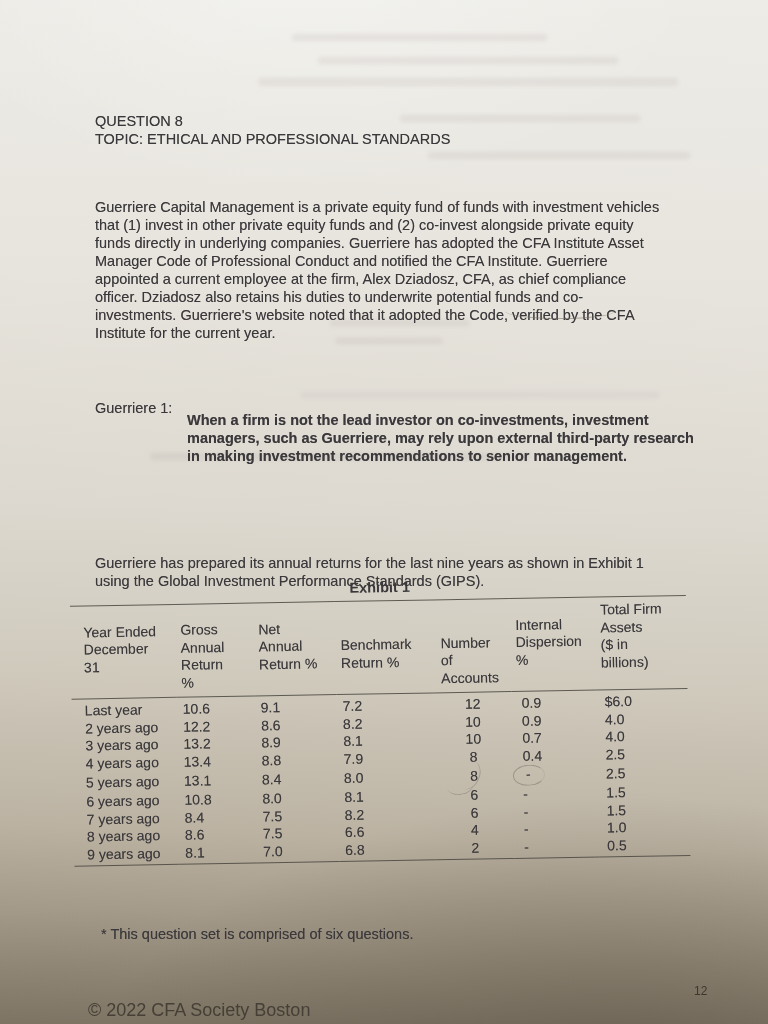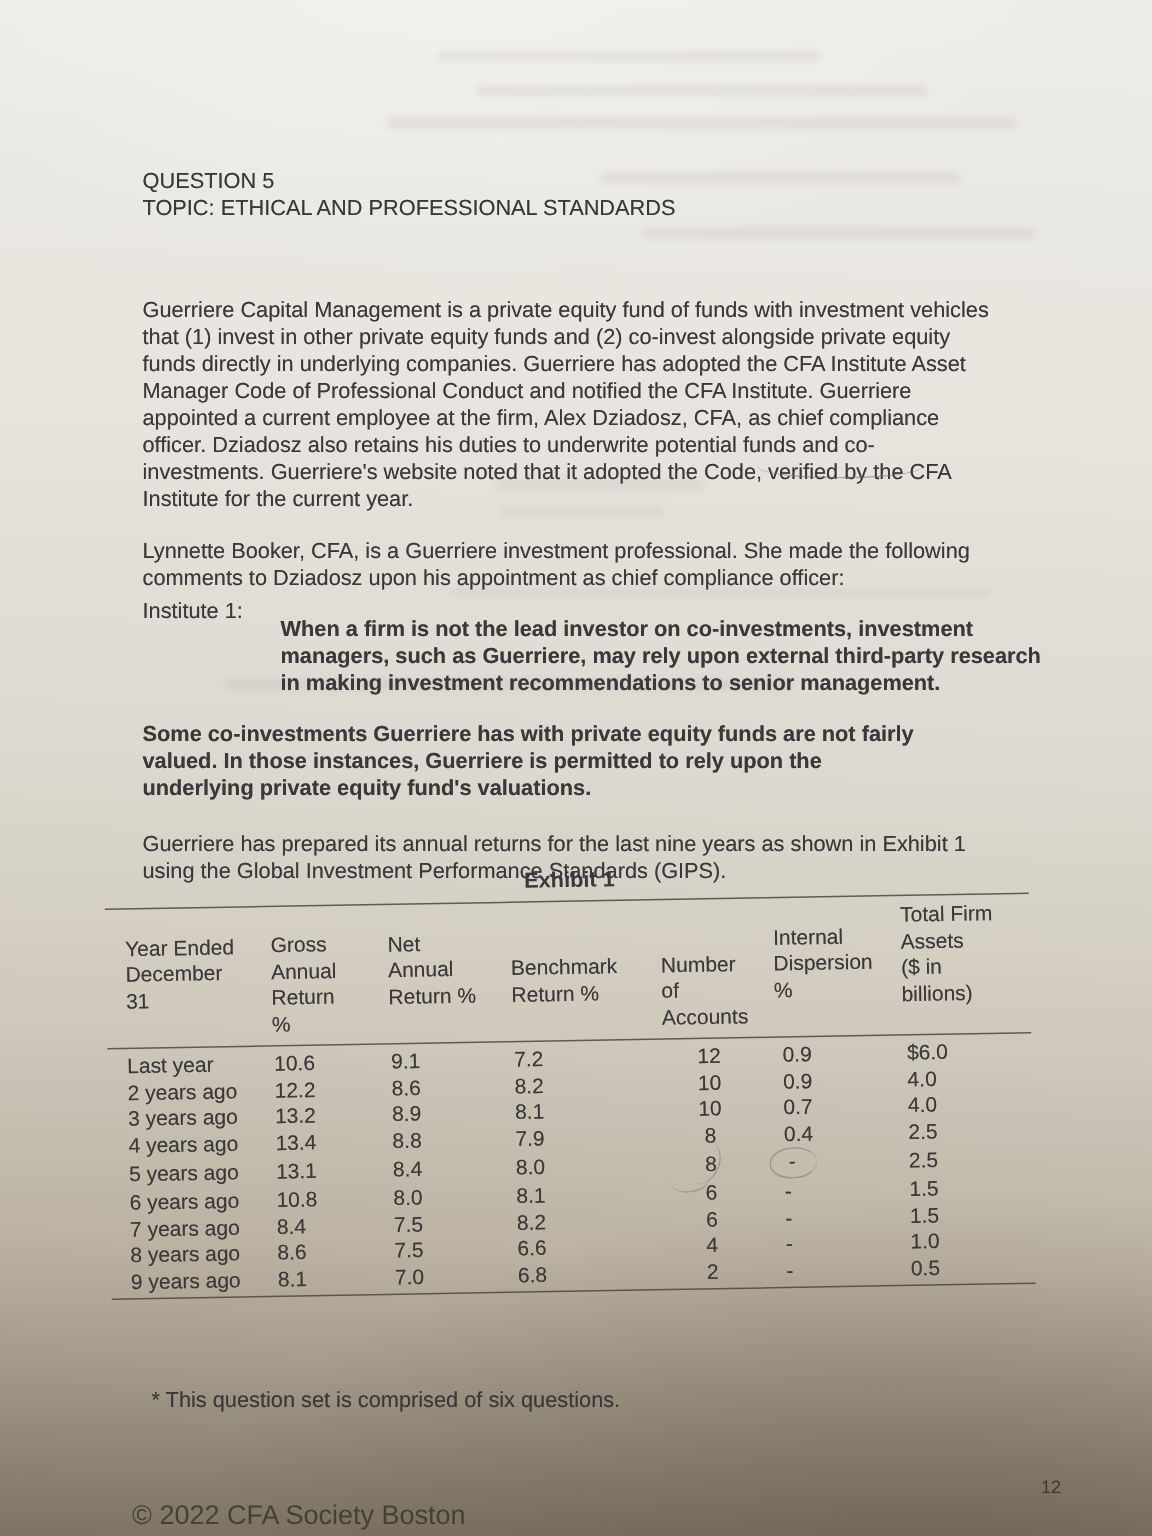--- a/index.html
+++ b/index.html
@@ -82,7 +82,7 @@
   <div class="ghost" style="top:453px;left:150px;width:380px;height:7px;"></div>
 
   <div class="abs doc-header body-text">
-    <div>QUESTION 5</div>
+    <div>QUESTION 8</div>
     <div>TOPIC: ETHICAL AND PROFESSIONAL STANDARDS</div>
   </div>
 

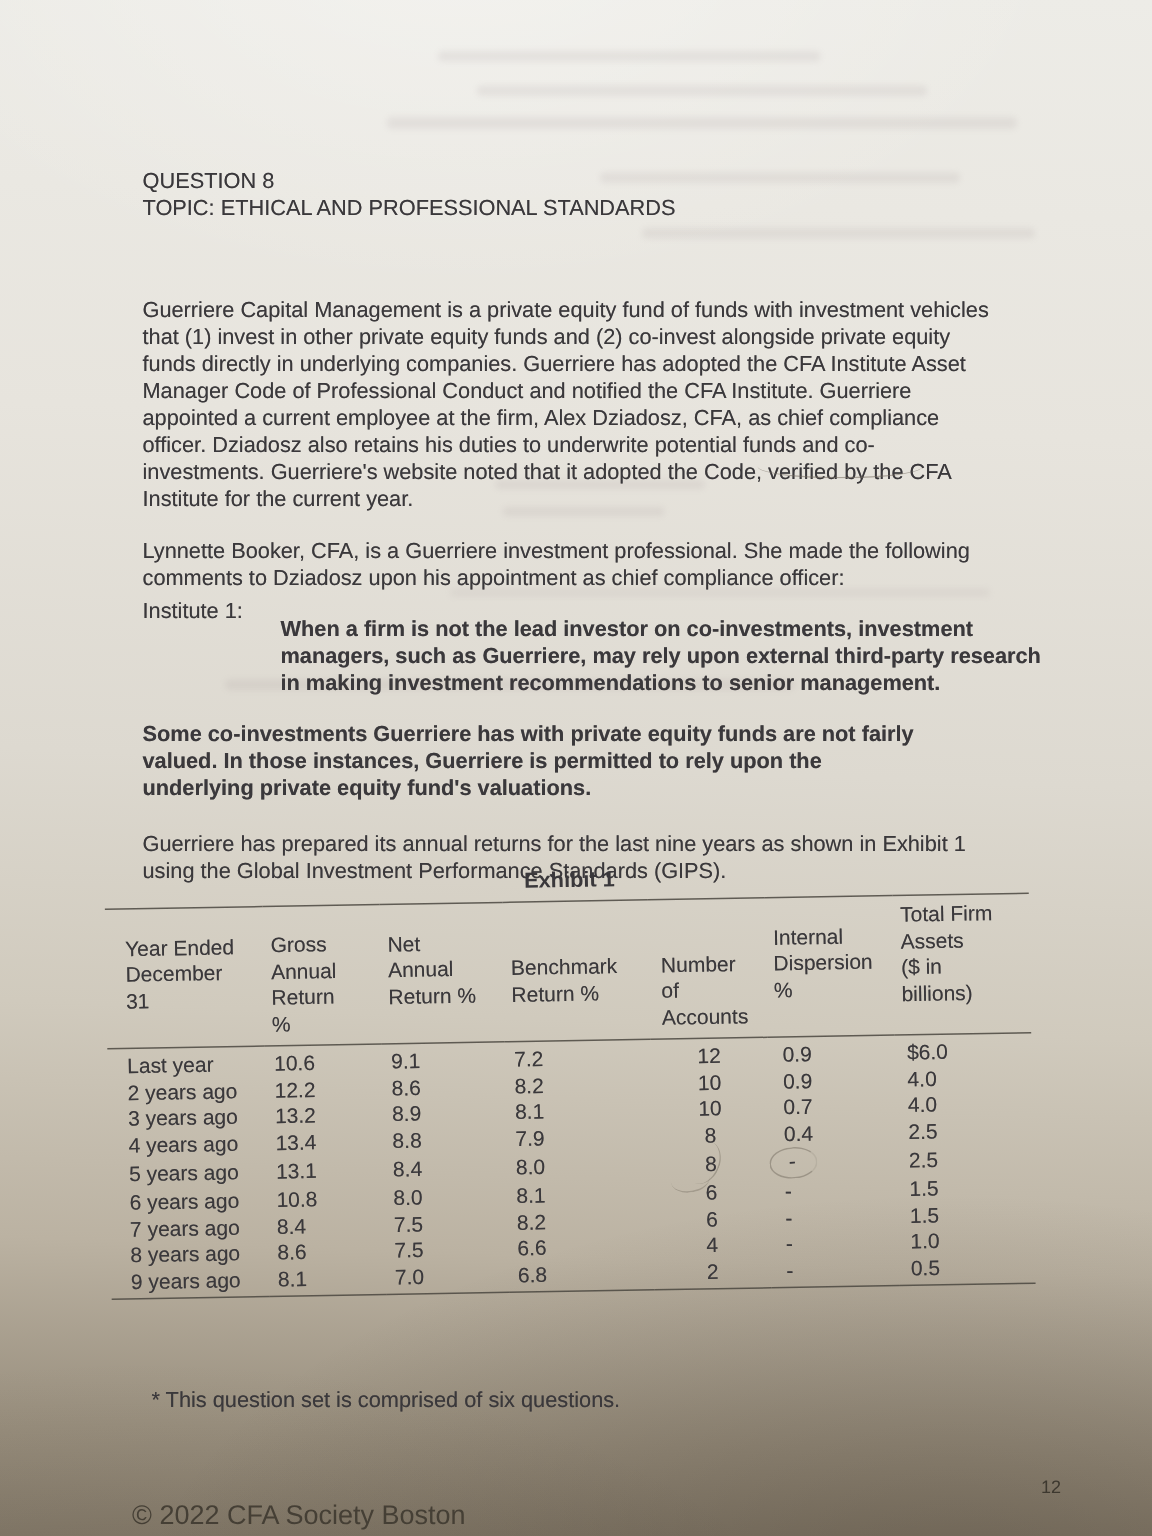--- a/index.html
+++ b/index.html
@@ -97,8 +97,6 @@
 
   <div class="abs pencil-arc"></div>
 
-  <div class="abs p-booker body-text ml">Lynnette Booker, CFA, is a Guerriere investment professional. She made the following
-comments to Dziadosz upon his appointment as chief compliance officer:</div>
 
   <div class="abs stmt stmt1 body-text">
     <div class="lbl">Institute 1:</div>

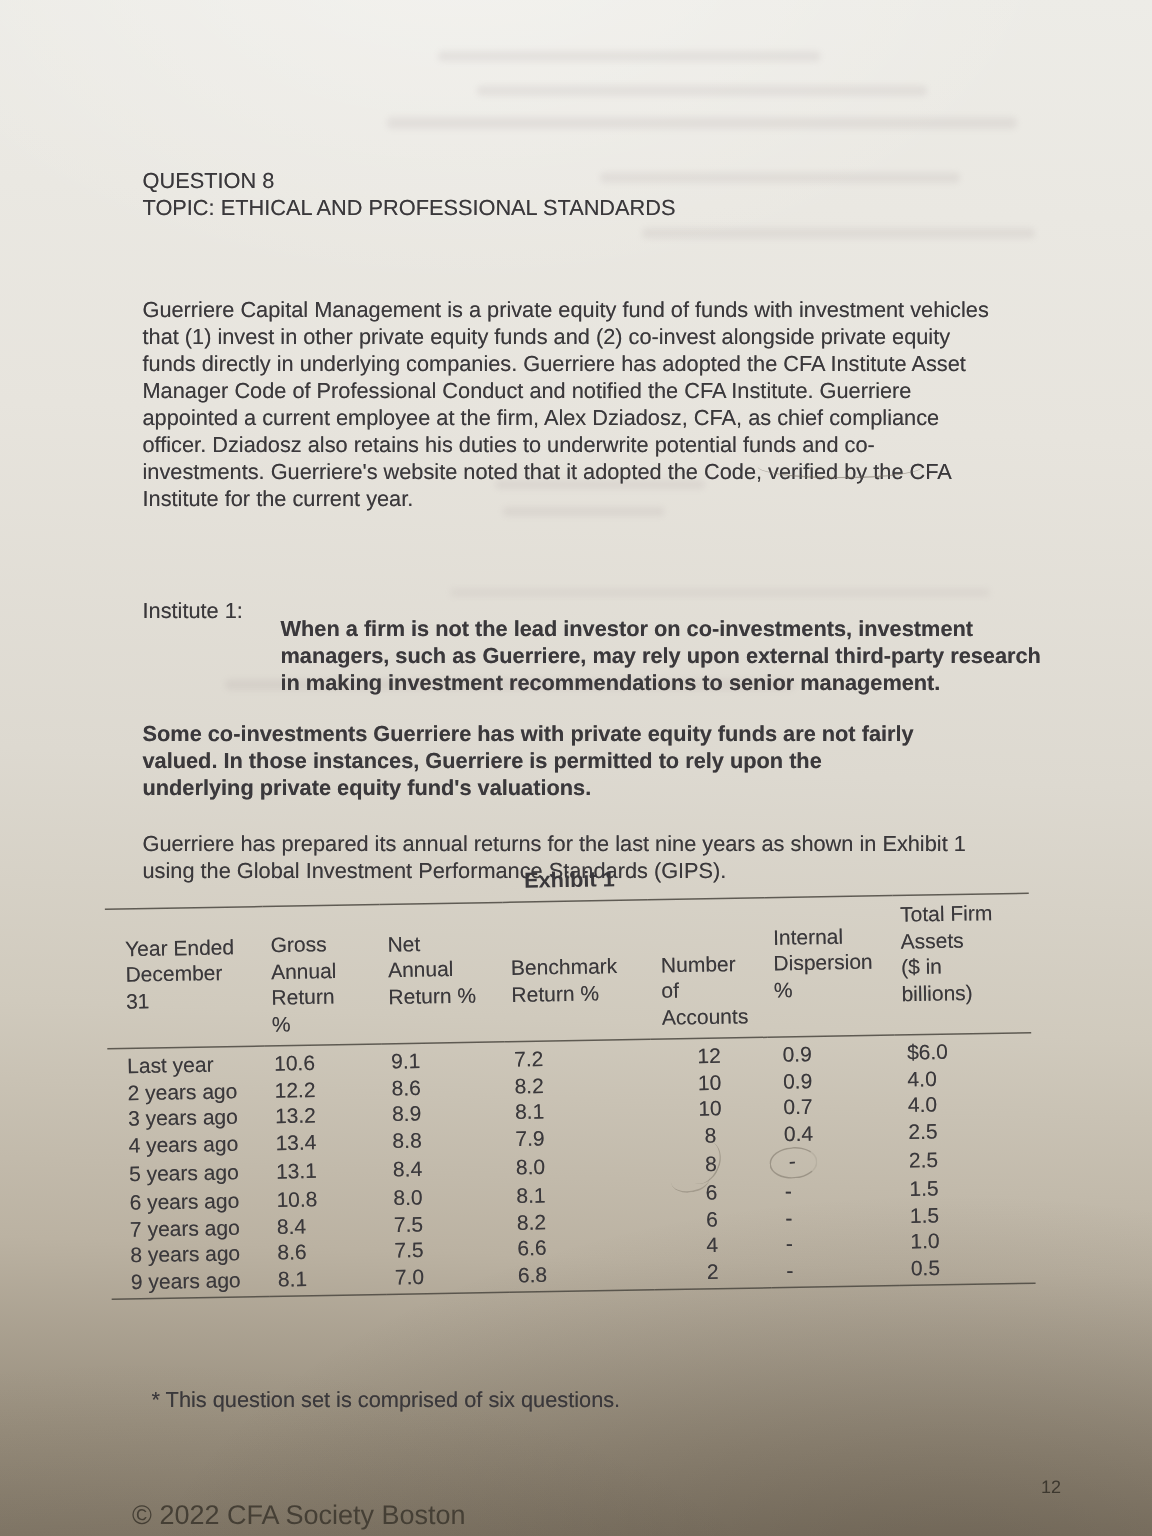--- a/index.html
+++ b/index.html
@@ -99,7 +99,7 @@
 
 
   <div class="abs stmt stmt1 body-text">
-    <div class="lbl">Institute 1:</div>
+    <div class="lbl">Guerriere 1:</div>
     <div class="txt ml">When a firm is not the lead investor on co-investments, investment
 managers, such as Guerriere, may rely upon external third-party research
 in making investment recommendations to senior management.</div>

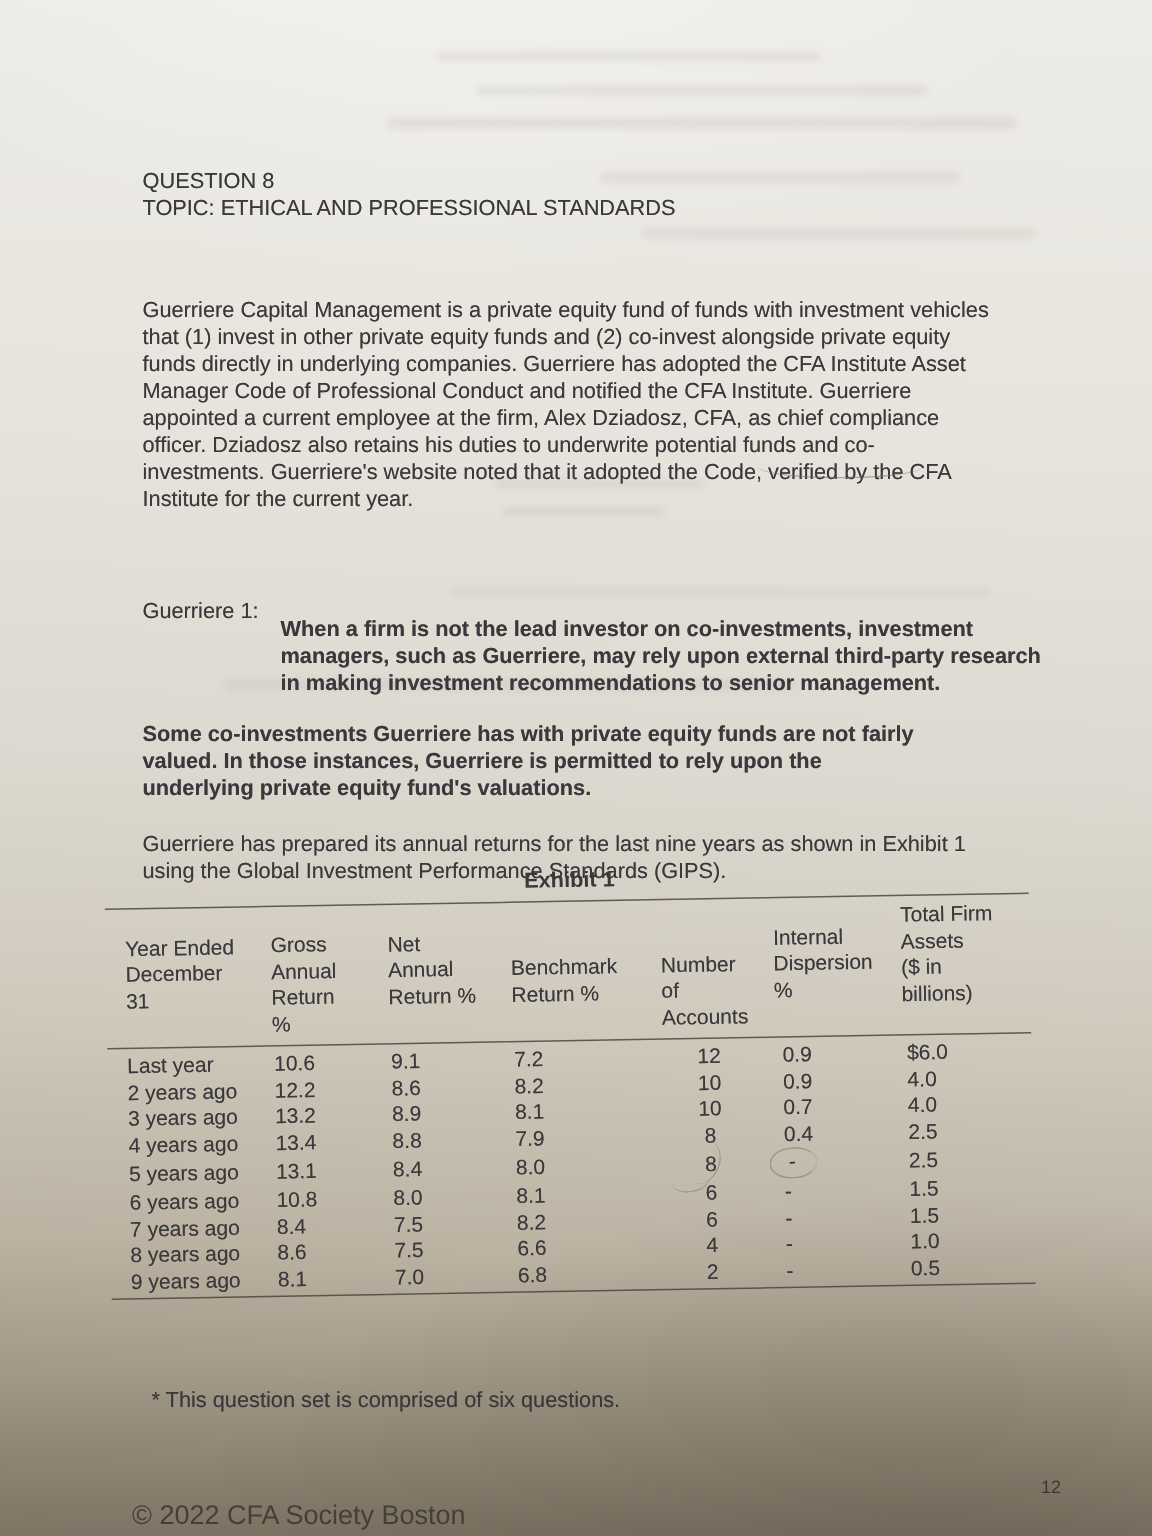--- a/index.html
+++ b/index.html
@@ -106,9 +106,6 @@
   </div>
 
   <div class="abs stmt stmt2 body-text">
-    <div class="txt ml">Some co-investments Guerriere has with private equity funds are not fairly
-valued. In those instances, Guerriere is permitted to rely upon the
-underlying private equity fund's valuations.</div>
   </div>
 
   <div class="abs p-exintro body-text ml">Guerriere has prepared its annual returns for the last nine years as shown in Exhibit 1

